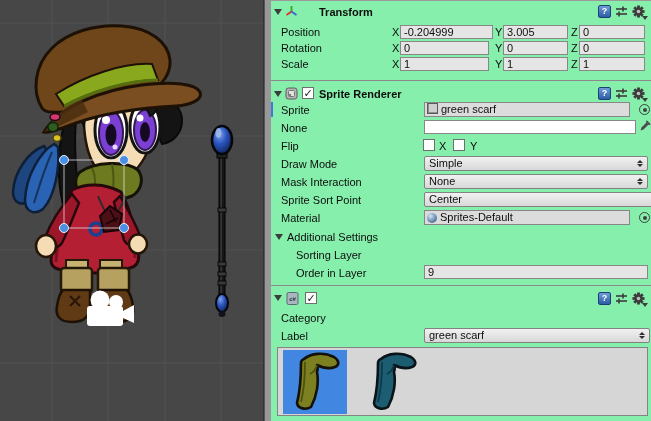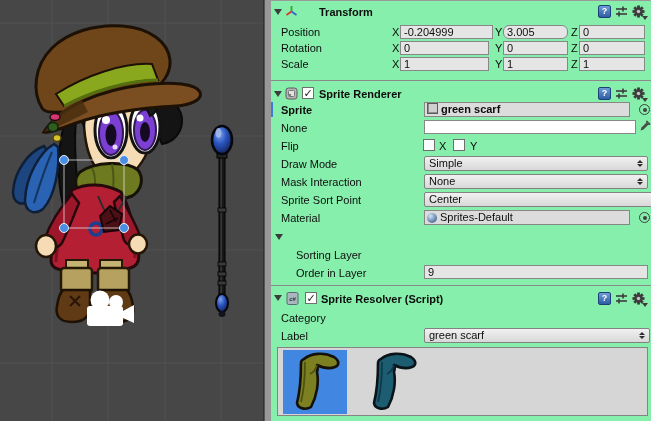--- a/index.html
+++ b/index.html
@@ -206,7 +206,7 @@
   <span class="lbl" style="left:121px;top:24px;">X</span>
   <div class="tfield" style="left:129px;top:24px;width:93px;">-0.204999</div>
   <span class="lbl" style="left:224px;top:24px;">Y</span>
-  <div class="tfield" style="left:232px;top:24px;width:65px;border-radius:6px;">3.005</div>
+  <div class="tfield" style="left:232px;top:24px;width:65px;">3.005</div>
   <span class="lbl" style="left:300px;top:24px;">Z</span>
   <div class="tfield" style="left:308px;top:24px;width:66px;">0</div>
 

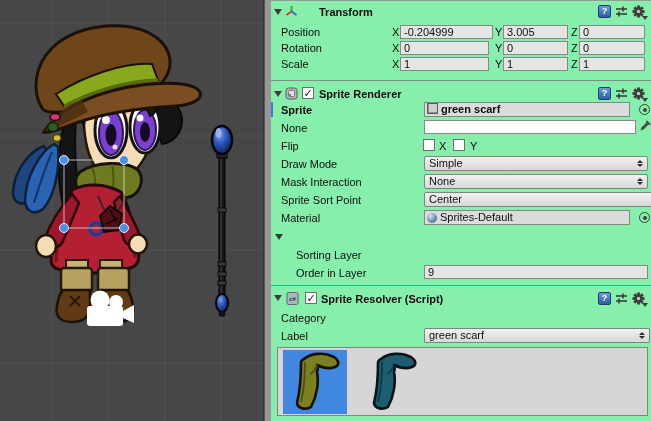--- a/index.html
+++ b/index.html
@@ -19,7 +19,7 @@
   .sep{position:absolute;left:0;width:380px;height:1px;background:#8a8a8a;}
   .hdr-title{position:absolute;font-weight:bold;white-space:nowrap;}
   .lbl{position:absolute;white-space:nowrap;line-height:14px;}
-  .bold{font-weight:bold;}
+  .bold{font-weight:normal;}
   .fold{position:absolute;width:0;height:0;border-left:4.5px solid transparent;border-right:4.5px solid transparent;border-top:6px solid #3c3c3c;}
   .tfield{position:absolute;height:14px;box-sizing:border-box;background:#e5e5e5;border:1px solid #878787;padding:0 3px;line-height:12px;white-space:nowrap;overflow:hidden;}
   .objfield{position:absolute;height:15px;box-sizing:border-box;background:#dcdcdc;border:1px solid #878787;padding:0 2px;line-height:13px;white-space:nowrap;overflow:hidden;}

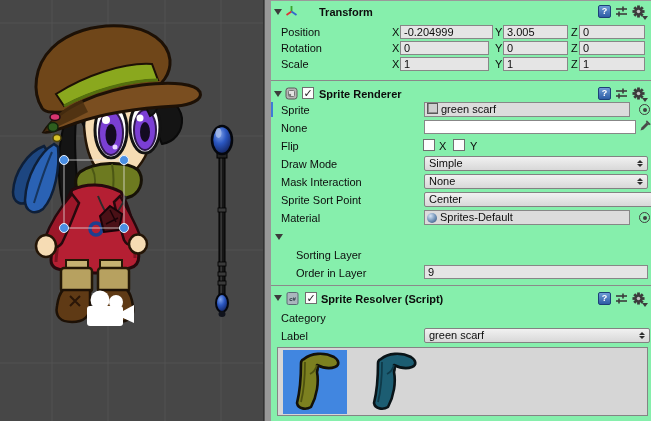--- a/index.html
+++ b/index.html
@@ -304,6 +304,7 @@
   <span class="picker" style="left:368px;top:211px;"></span>
 
   <div class="fold" style="left:4px;top:233px;"></div>
+  <span class="lbl" style="left:16px;top:229px;">Additional Settings</span>
 
   <span class="lbl" style="left:25px;top:247px;">Sorting Layer</span>
 

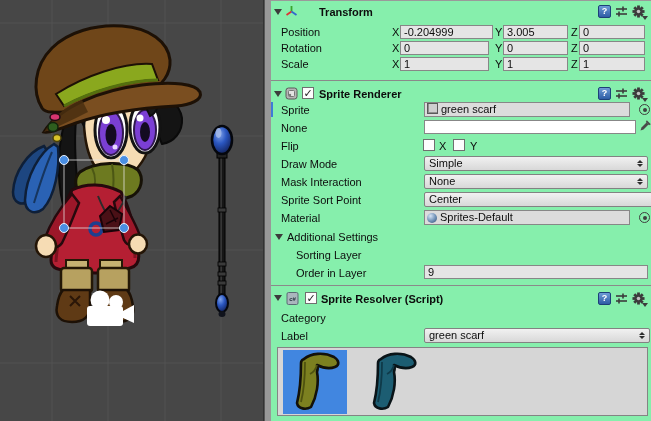--- a/index.html
+++ b/index.html
@@ -321,7 +321,6 @@
       </svg>
   </span>
   <span class="cbx" style="left:34px;top:291px;">✓</span>
-  <span class="hdr-title" style="left:50px;top:292px;">Sprite Resolver (Script)</span>
   <span class="help-ic" style="left:327px;top:291px;">?</span>
   <span class="icon13" style="left:344px;top:291px;">
     <svg width="13" height="13" viewBox="0 0 13 13" stroke="#3c3c3c" stroke-width="1.6">

